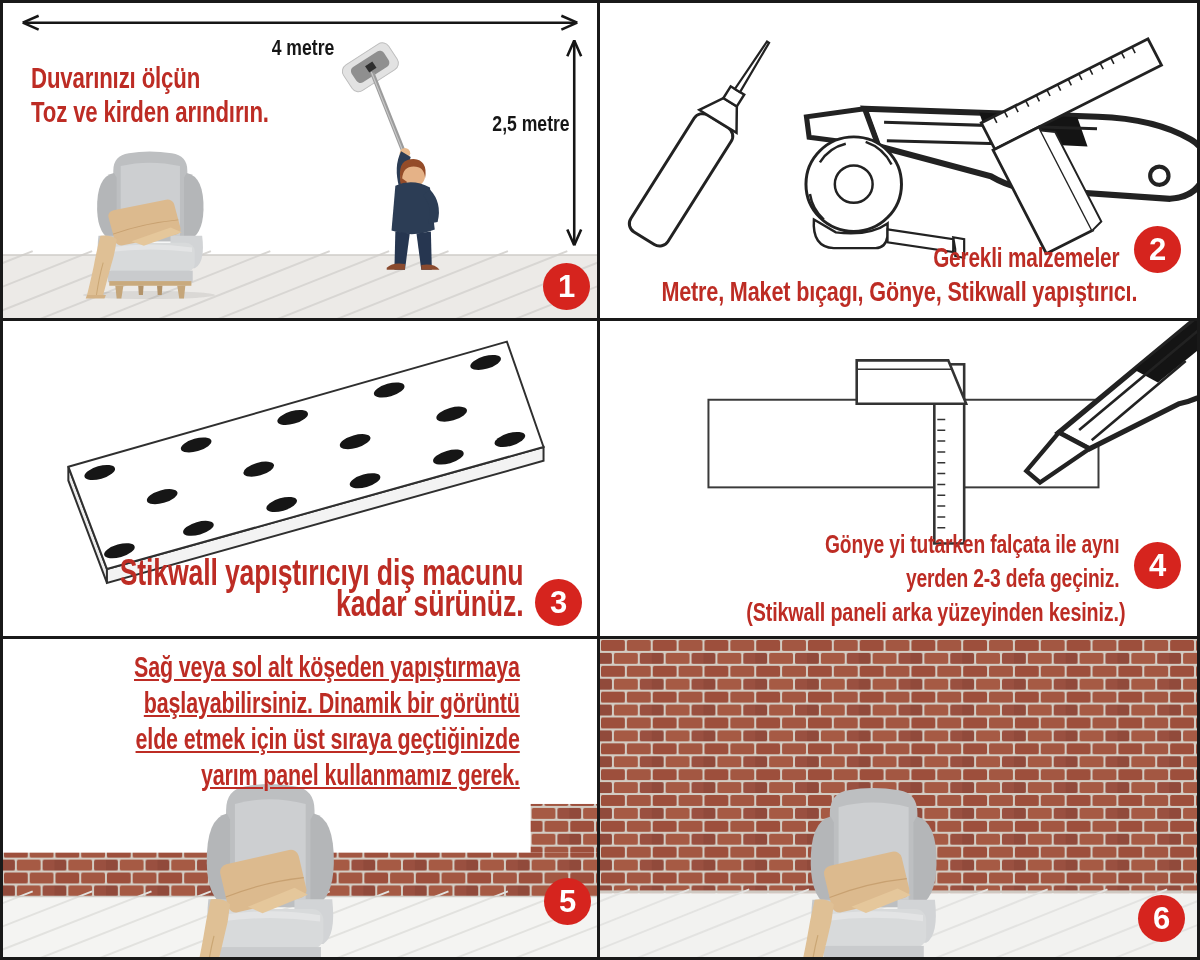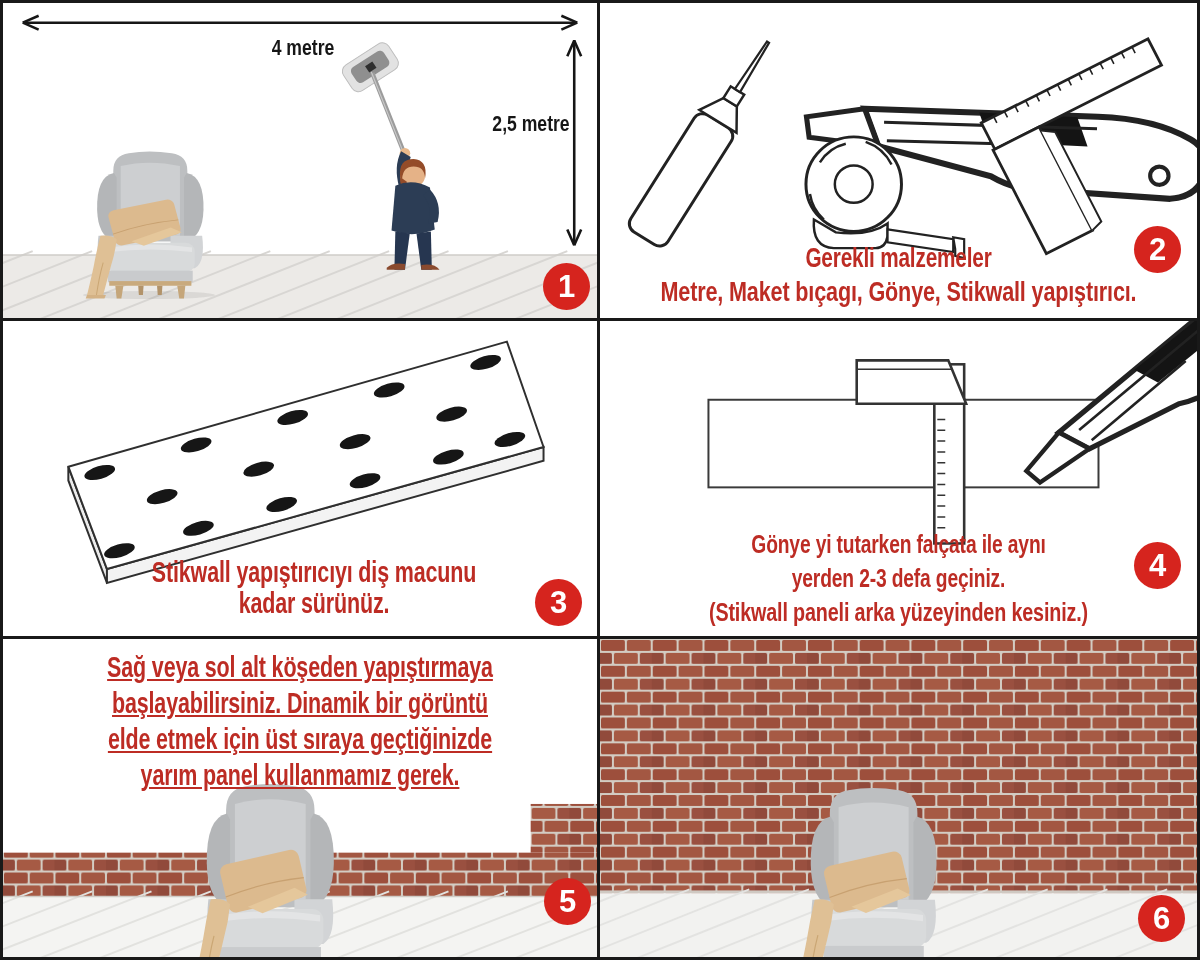--- a/index.html
+++ b/index.html
@@ -133,6 +133,10 @@
       <use href="#armchair" x="0" y="0" width="220" height="260" transform="translate(74,148) scale(0.68,0.59)"></use>
       <use href="#cleaning-man" x="0" y="0" width="120" height="240" transform="translate(342,42) scale(0.97)"></use>
     </svg>
+    <div class="tblock tleft" style="left:28px;top:58px;text-align:left;font-size:30px;line-height:34px;">
+      <div class="tline">Duvarınızı ölçün</div>
+      <div class="tline">Toz ve kirden arındırın.</div>
+    </div>
     <div class="mlabel" style="left:225px;top:32px;width:150px;">4 metre</div>
     <div class="mlabel" style="left:468px;top:108px;width:120px;">2,5 metre</div>
     <div class="badge" style="left:540px;top:260px;">1</div>

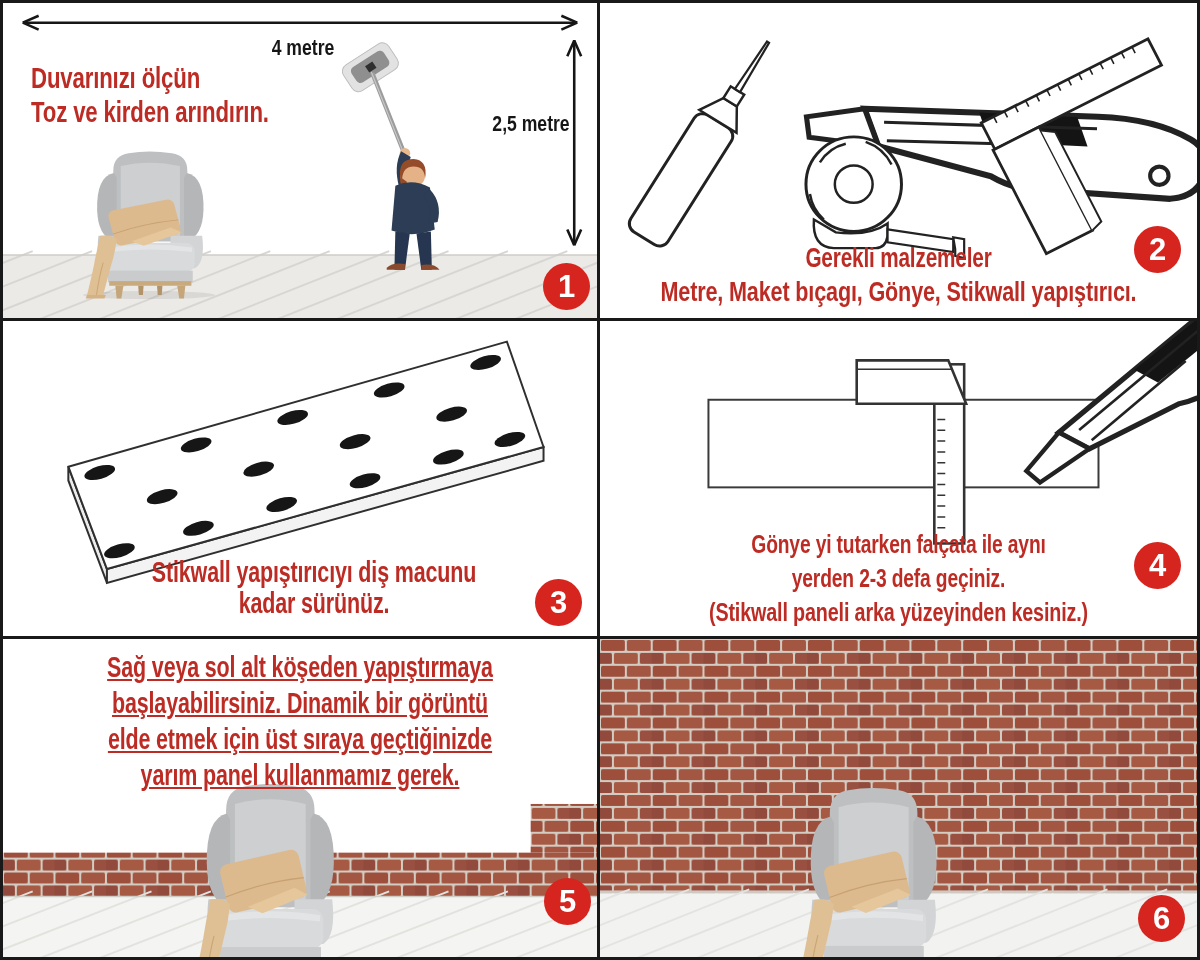--- a/index.html
+++ b/index.html
@@ -13,7 +13,7 @@
   .bR{border-right:3px solid #191919;}
   .bB{border-bottom:3px solid #191919;}
   .ill{position:absolute;inset:0;width:100%;height:100%;display:block;}
-  .tblock{position:absolute;left:0;right:0;text-align:center;color:var(--red);font-weight:bold;z-index:3;}
+  .tblock{position:absolute;left:0;right:0;text-align:right;color:var(--red);font-weight:bold;z-index:3;}
   .tline{white-space:nowrap;transform:scaleX(var(--sx,0.74));transform-origin:center;letter-spacing:-0.2px;}
   .tleft .tline{transform-origin:left center;}
   .badge{

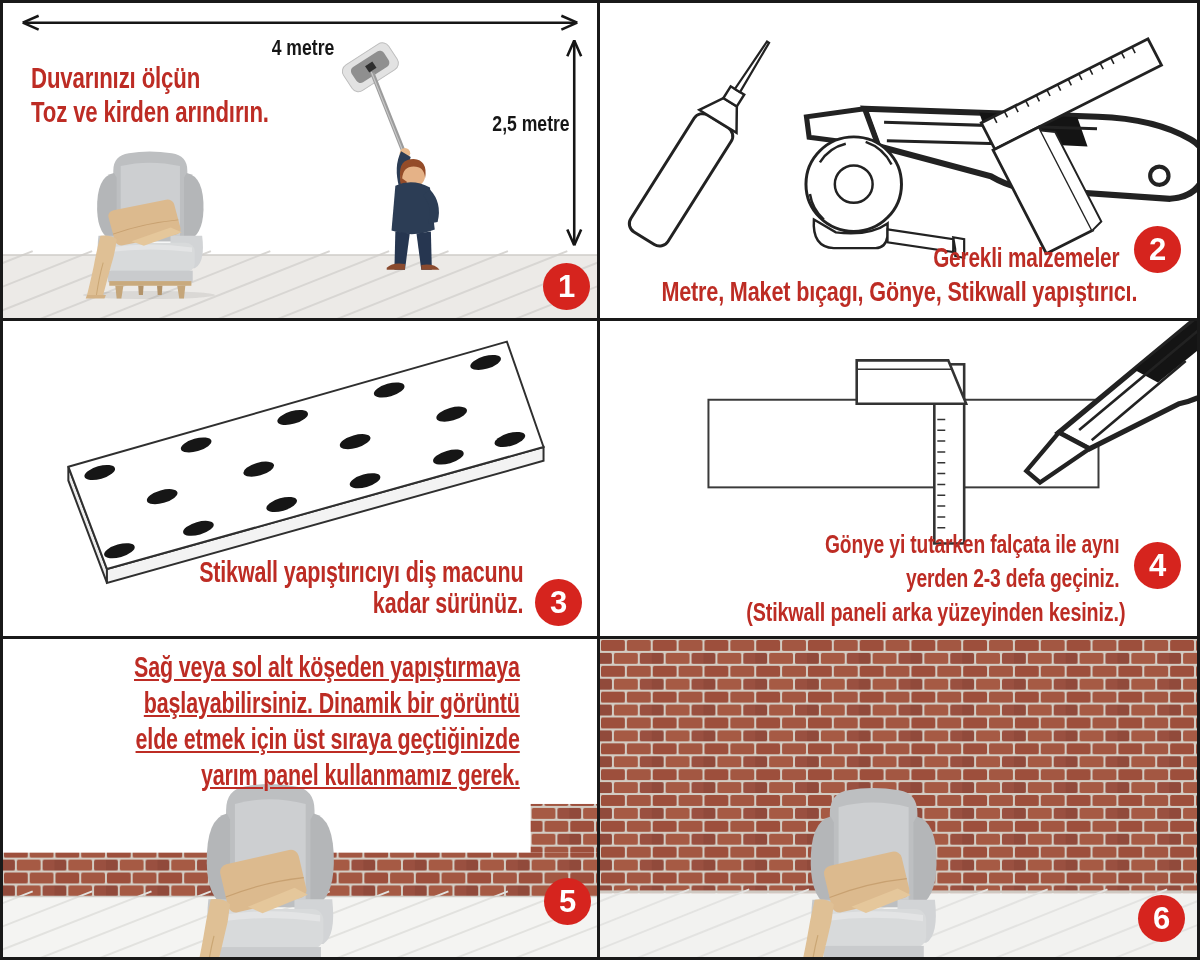--- a/index.html
+++ b/index.html
@@ -200,7 +200,7 @@
         <ellipse cx="512" cy="120.4" rx="16" ry="6.5" transform="rotate(-16 512 120.4)"></ellipse>
       </g>
     </svg>
-    <div class="tblock" style="top:236px;font-size:29px;line-height:31px;padding-left:28px;">
+    <div class="tblock" style="top:236px;font-size:36px;line-height:31px;padding-left:28px;">
       <div class="tline">Stikwall yapıştırıcıyı diş macunu</div>
       <div class="tline">kadar sürünüz.</div>
     </div>

